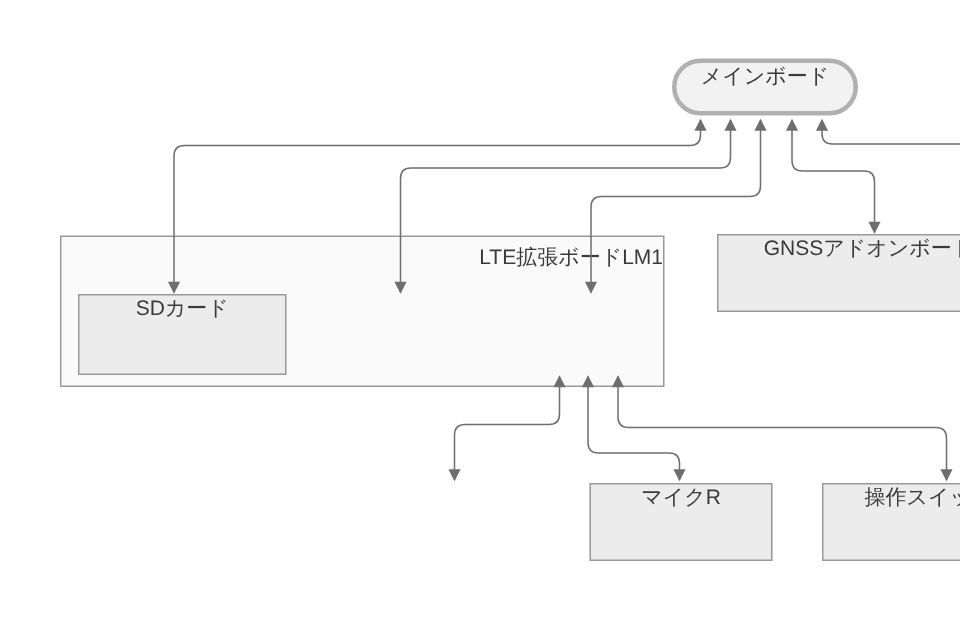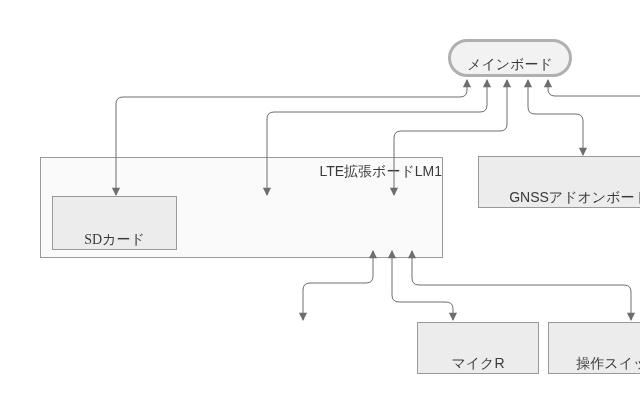--- a/index.html
+++ b/index.html
@@ -36,7 +36,7 @@
     position: absolute;
     box-sizing: border-box;
     display: flex;
-    align-items: flex-end;
+    align-items: flex-start;
     justify-content: center;
     font-size: 14px;
     color: var(--text, #3a3a3a);

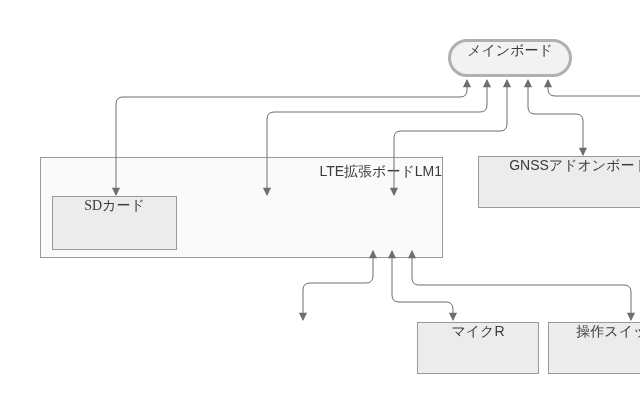--- a/index.html
+++ b/index.html
@@ -45,7 +45,7 @@
     white-space: nowrap;
     z-index: 2;
   }
-  #node-sd-card   { left: 52px;  top: 196px; width: 125px; height: 54px; font-family: Liberation Serif, serif; }
+  #node-sd-card   { left: 52px;  top: 196px; width: 139px; height: 54px; }
   #node-lte-comm  { left: 208px; top: 196px; width: 122px; height: 54px; }
   #node-io        { left: 356px; top: 196px; width: 75px;  height: 54px; }
   #node-gnss      { left: 478px; top: 156px; width: 202px; height: 52px; }

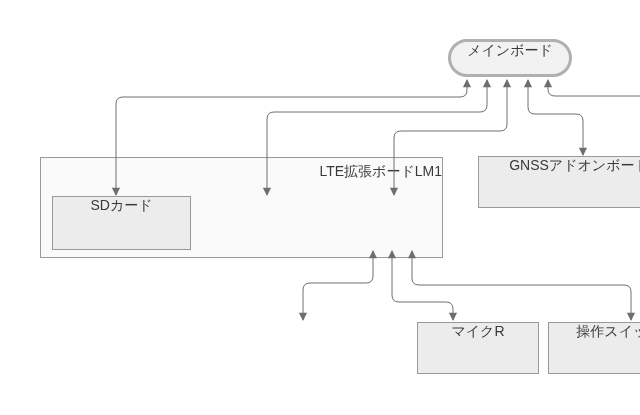--- a/index.html
+++ b/index.html
@@ -50,7 +50,7 @@
   #node-io        { left: 356px; top: 196px; width: 75px;  height: 54px; }
   #node-gnss      { left: 478px; top: 156px; width: 202px; height: 52px; }
   #node-mic-l     { left: 245px; top: 322px; width: 115px; height: 52px; }
-  #node-mic-r     { left: 393px; top: 322px; width: 122px; height: 52px; margin-left: 24px; }
+  #node-mic-r     { left: 393px; top: 322px; width: 122px; height: 52px; }
   #node-op-switch { left: 548px; top: 322px; width: 142px; height: 52px; }
 
   

